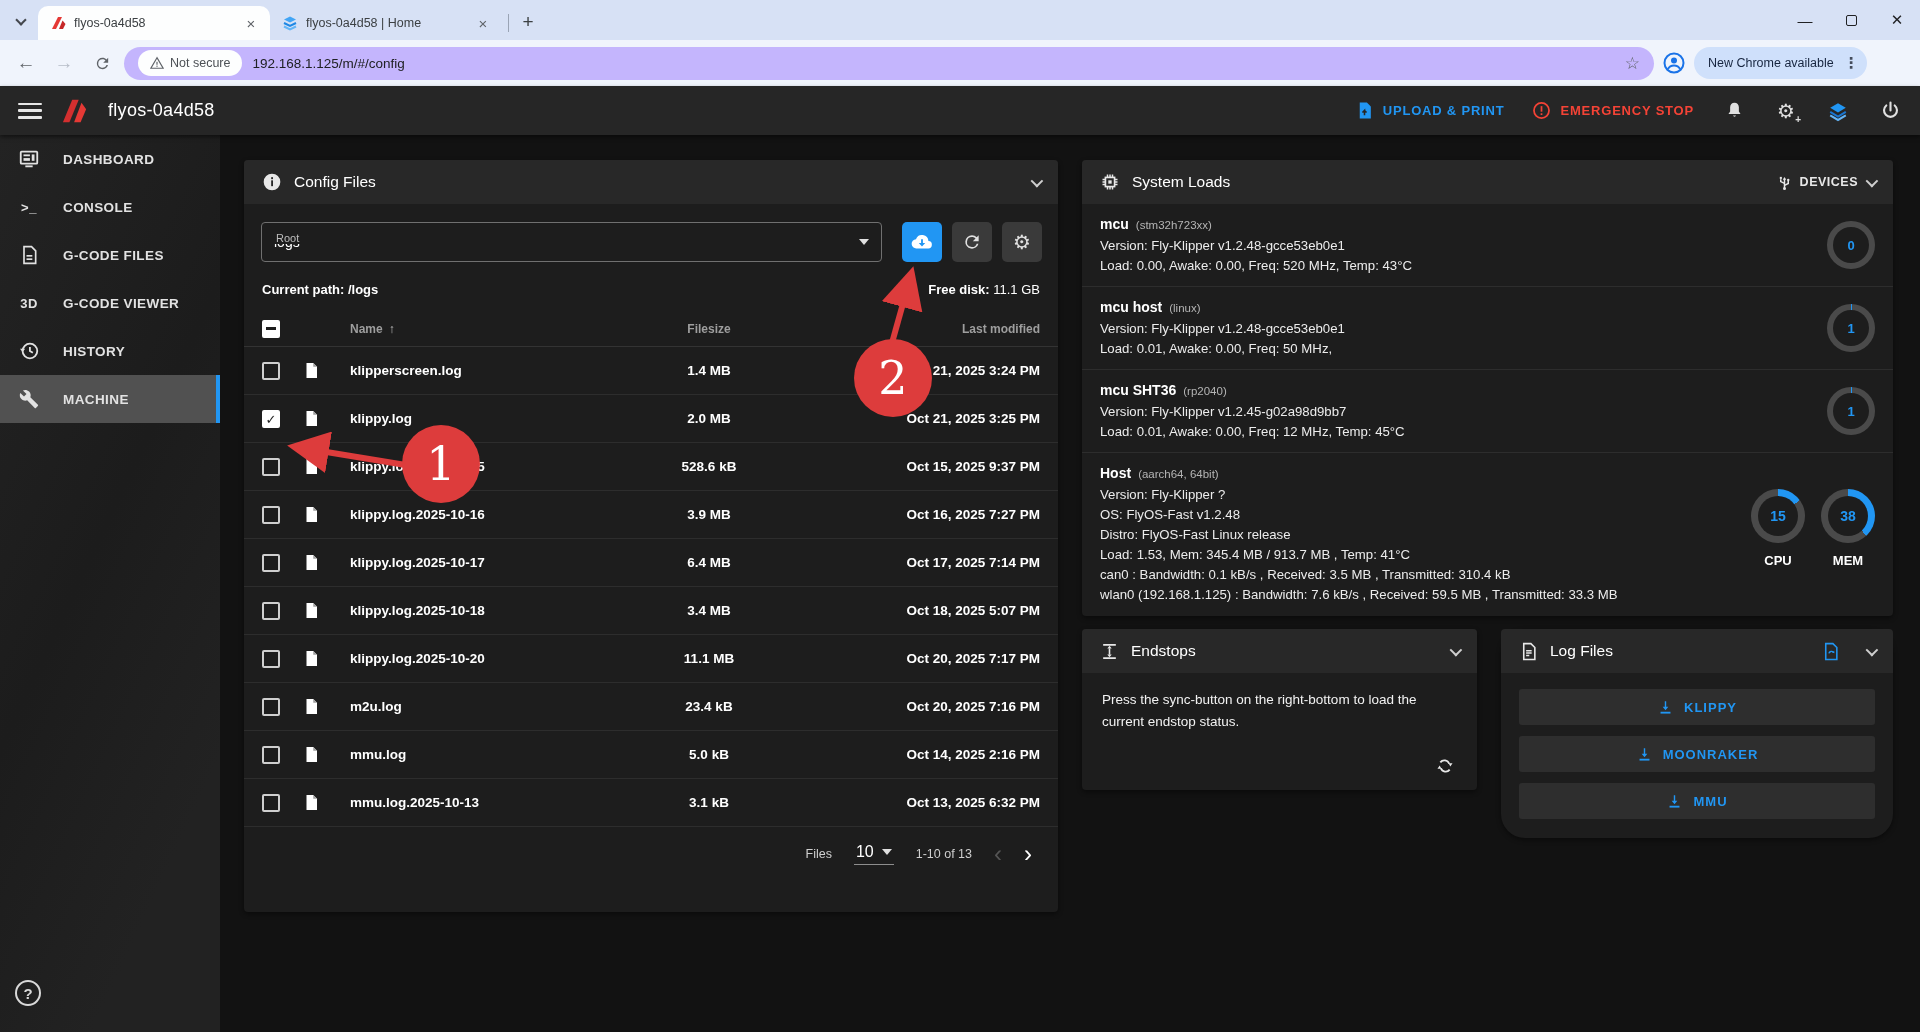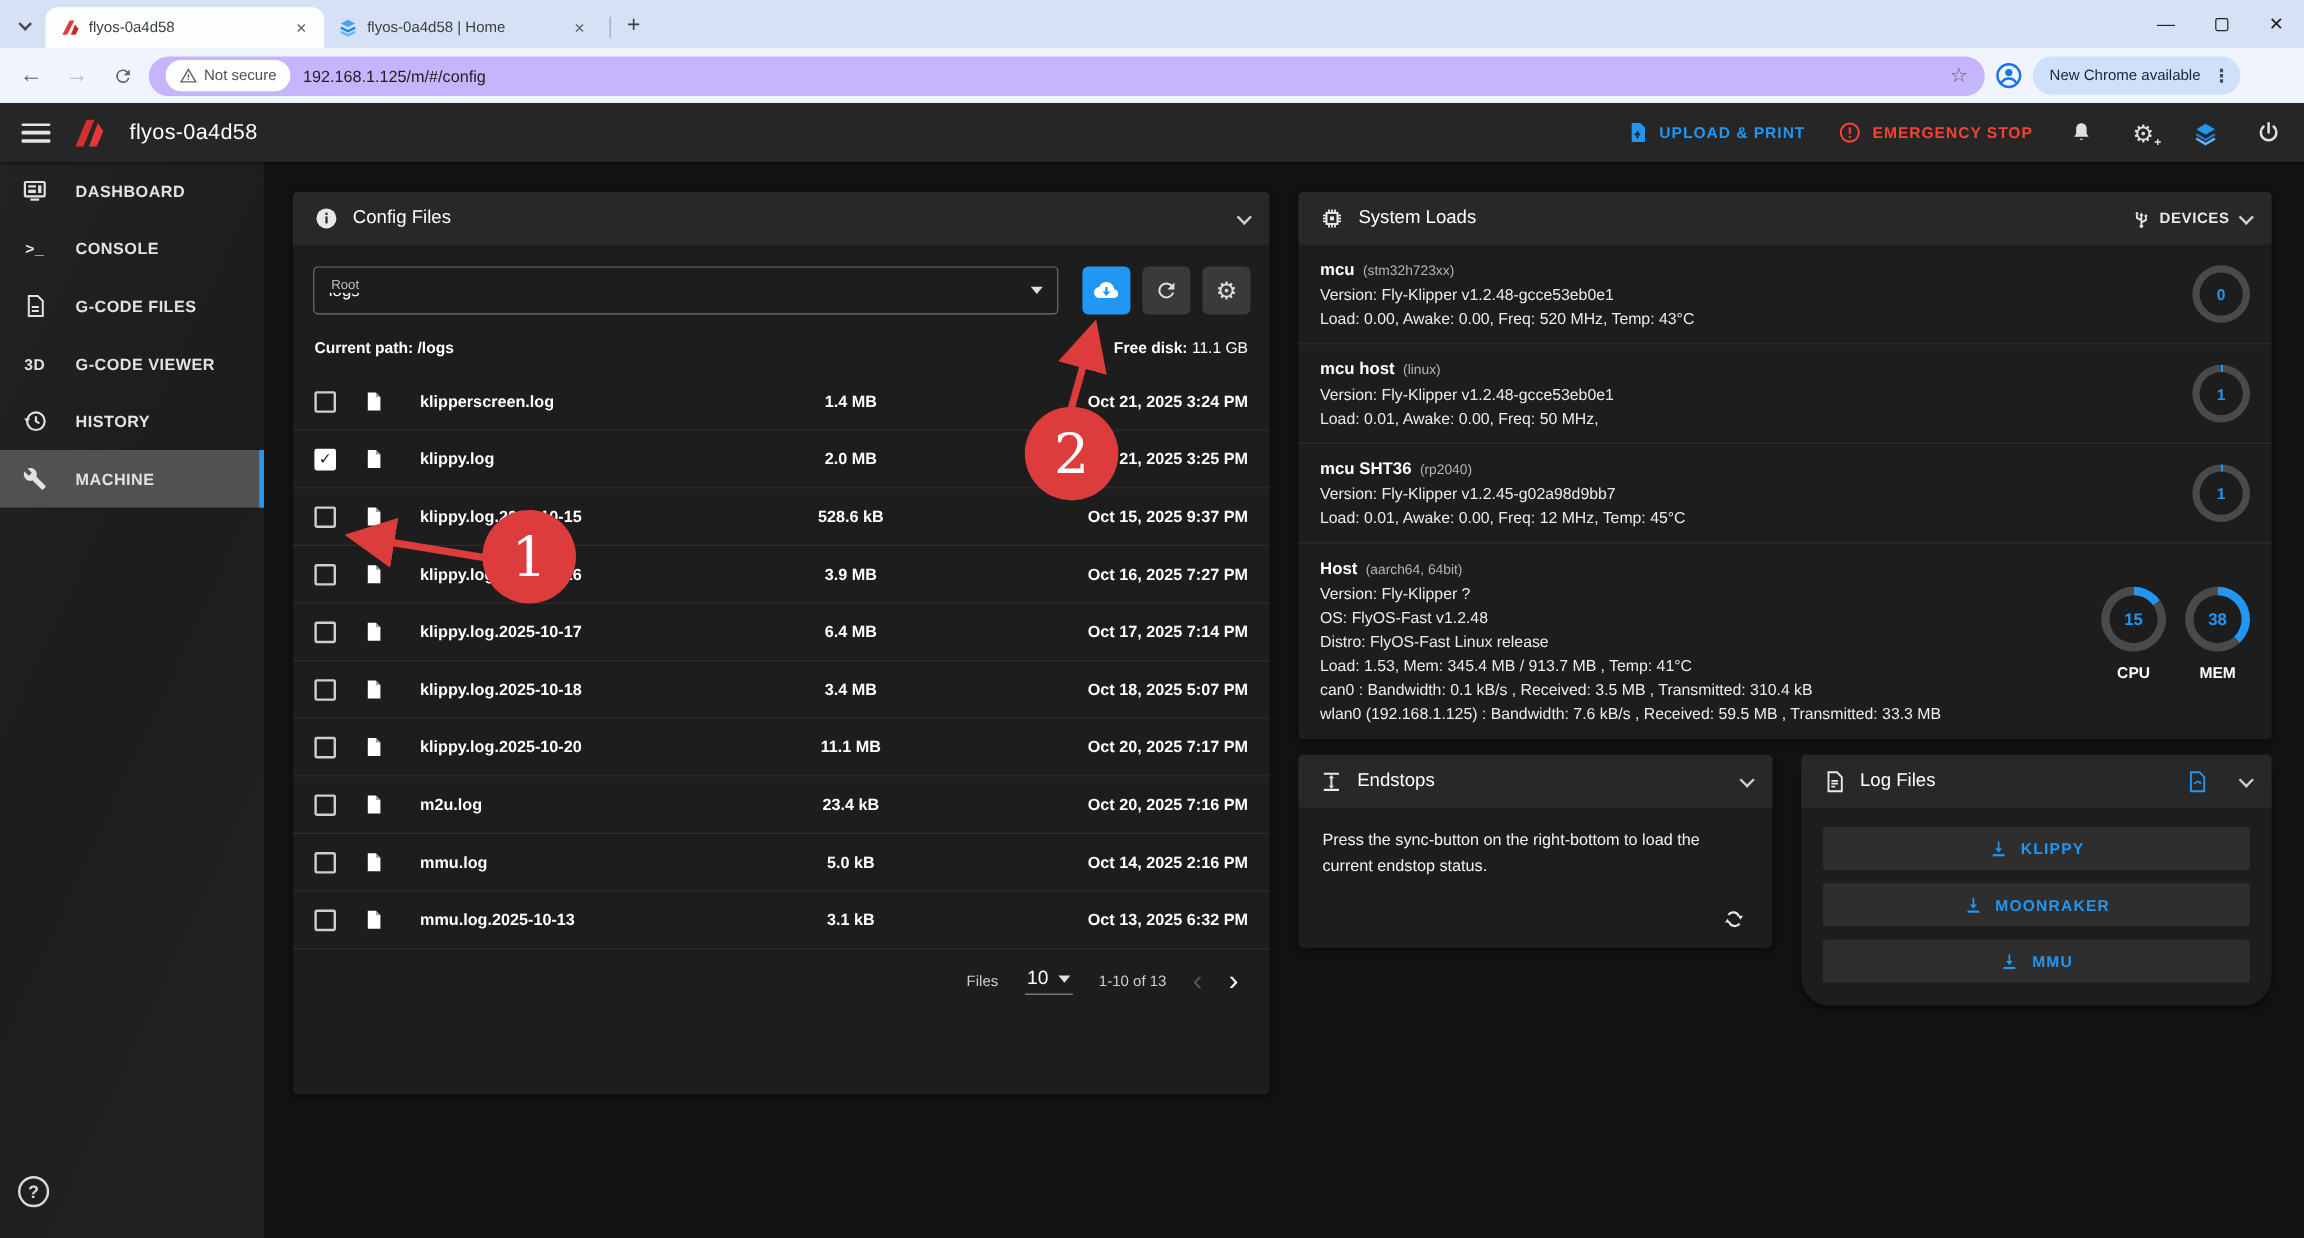--- a/index.html
+++ b/index.html
@@ -369,6 +369,13 @@
         <span class="freeval">11.1 GB</span></span>
     </div>
     <div class="ftable">
+      <div class="fhead">
+        <span class="cb indet"></span>
+        <span></span>
+        <span><span>Name</span><span class="sortarrow">↑</span></span>
+        <span class="colsize">Filesize</span>
+        <span class="coldate">Last modified</span>
+      </div>
 
       <div class="frow">
         <span class="cb"></span>

